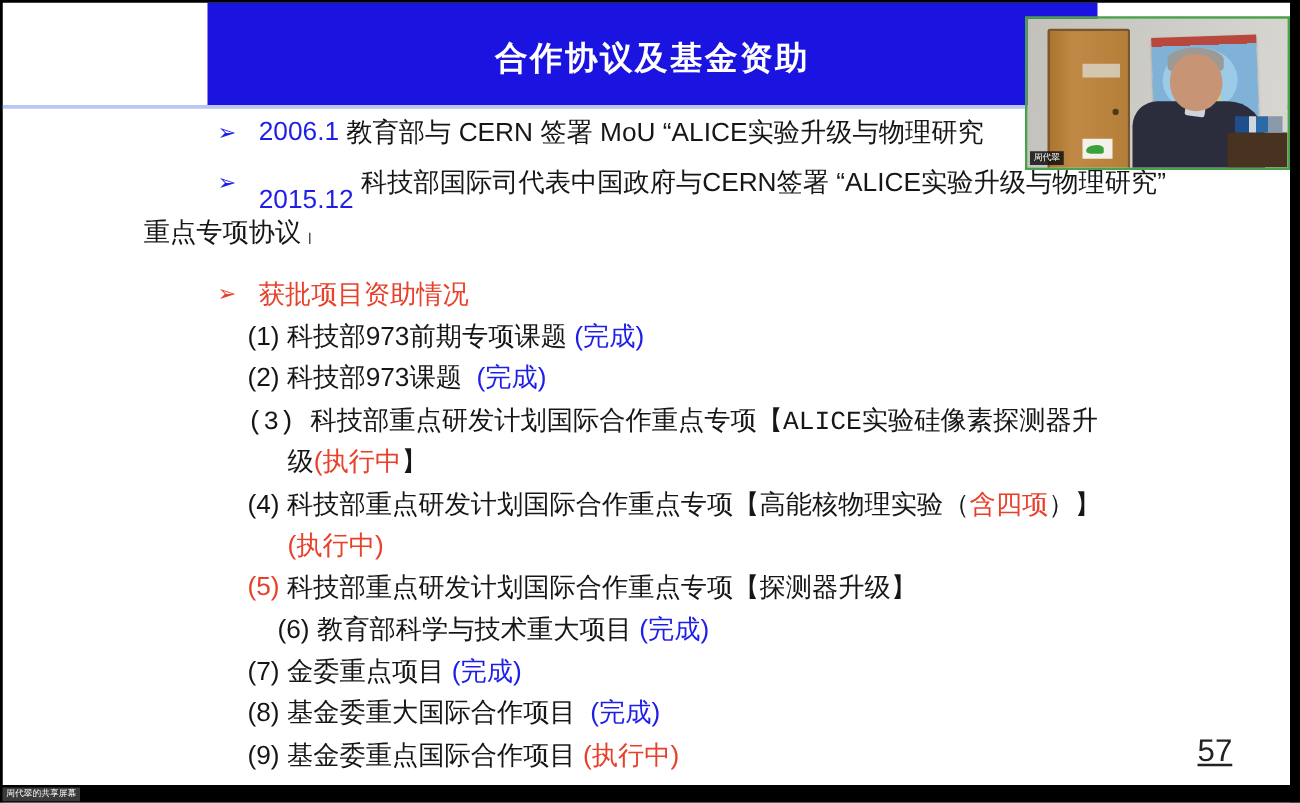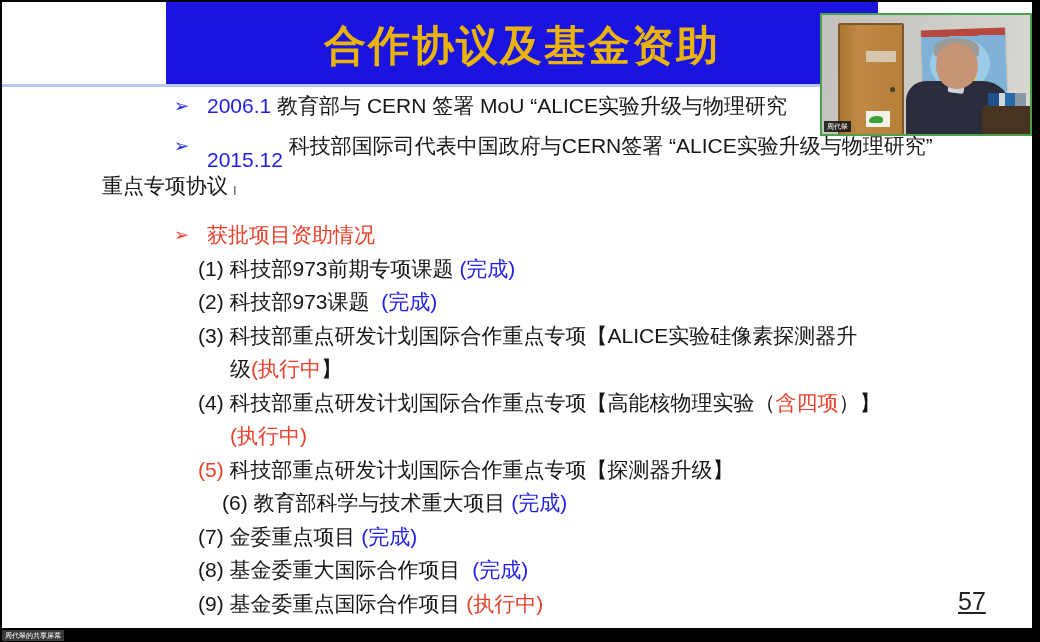--- a/index.html
+++ b/index.html
@@ -23,7 +23,7 @@
     display:flex;align-items:center;justify-content:center;
   }
   .banner .title{
-    color:#eab308;font-size:42px;font-weight:bold;letter-spacing:2px;padding-top:6px;
+    color:#ffffff;font-size:26px;font-weight:bold;letter-spacing:2px;padding-top:6px;
   }
   .banner-underline{
     position:absolute;left:0;top:82px;width:1030px;height:3px;

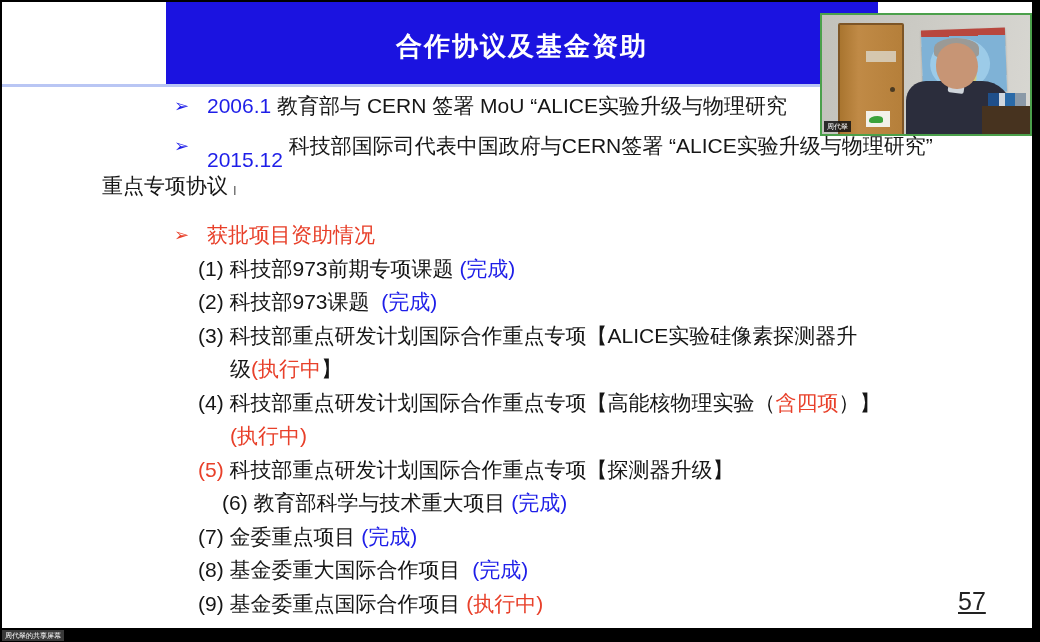--- a/index.html
+++ b/index.html
@@ -35,7 +35,7 @@
   }
   .line{display:flex;align-items:center;white-space:pre;}
   .line.bullet{height:40px;padding-left:172px;}
-  .line.cont{height:40px;padding-left:84px;margin-left:16px;}
+  .line.cont{height:40px;padding-left:113px;}
   .line.heading{height:34px;padding-left:172px;margin-top:12px;}
   .line.item{height:33.5px;padding-left:196px;}
   .line.cont2{height:33.5px;padding-left:228px;}

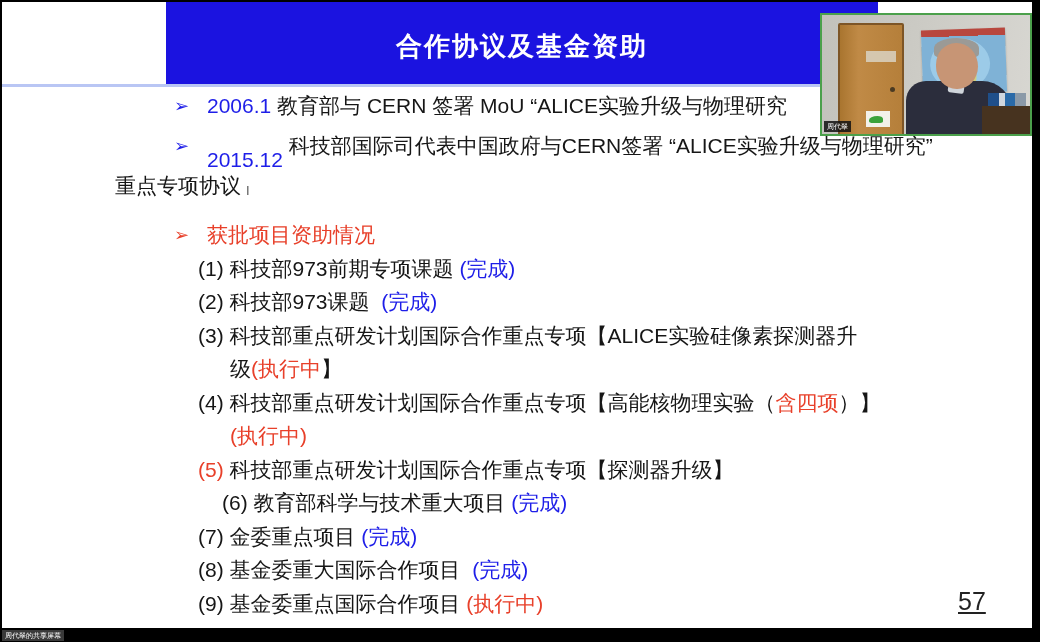--- a/index.html
+++ b/index.html
@@ -104,7 +104,7 @@
       <div class="line heading"><span class="marker" style="color: rgb(232, 64, 42);">➢</span><span style="color: rgb(232, 64, 42);">获批项目资助情况</span></div>
       <div class="line item"><span style="color: rgb(22, 22, 22);">(1) 科技部973前期专项课题 </span><span style="color: rgb(30, 30, 232);">(完成)</span></div>
       <div class="line item"><span style="color: rgb(22, 22, 22);">(2) 科技部973课题  </span><span style="color: rgb(30, 30, 232);">(完成)</span></div>
-      <div class="line item"><span style="color: rgb(22, 22, 22);">(3) 科技部重点研发计划国际合作重点专项【ALICE实验硅像素探测器升</span></div>
+      <div class="line item"><span style="color: rgb(22, 22, 22); font-family: Liberation Mono, monospace;">(3) 科技部重点研发计划国际合作重点专项【ALICE实验硅像素探测器升</span></div>
       <div class="line cont2"><span style="color: rgb(22, 22, 22);">级</span><span style="color: rgb(232, 64, 42);">(执行中</span><span style="color: rgb(22, 22, 22);">】</span></div>
       <div class="line item"><span style="color: rgb(22, 22, 22);">(4) 科技部重点研发计划国际合作重点专项【高能核物理实验（</span><span style="color: rgb(232, 64, 42); text-align: right;">含四项</span><span style="color: rgb(22, 22, 22);">）】</span></div>
       <div class="line cont2"><span style="color: rgb(232, 64, 42);">(执行中)</span></div>

